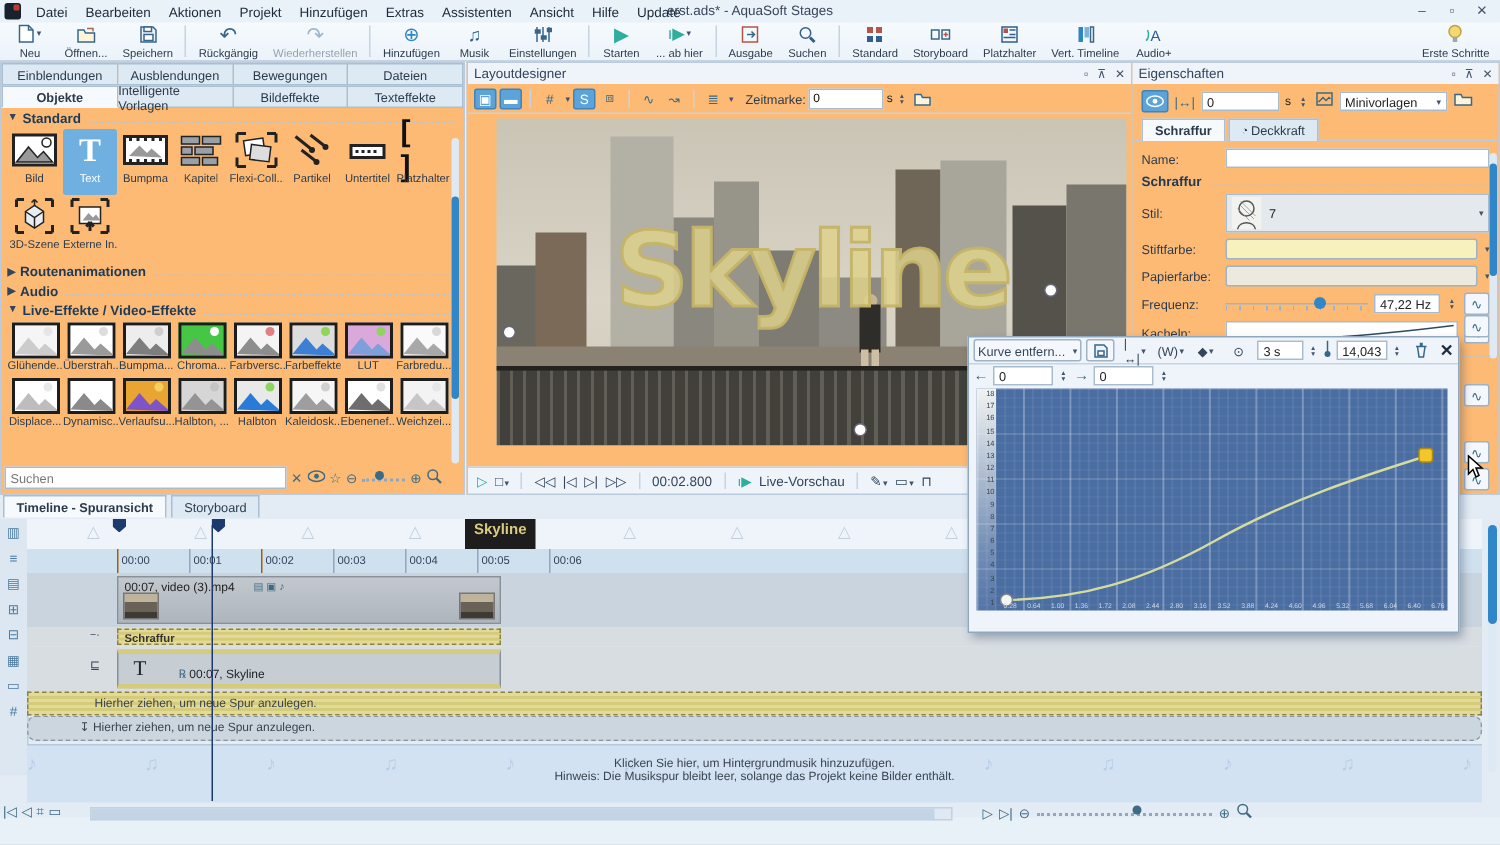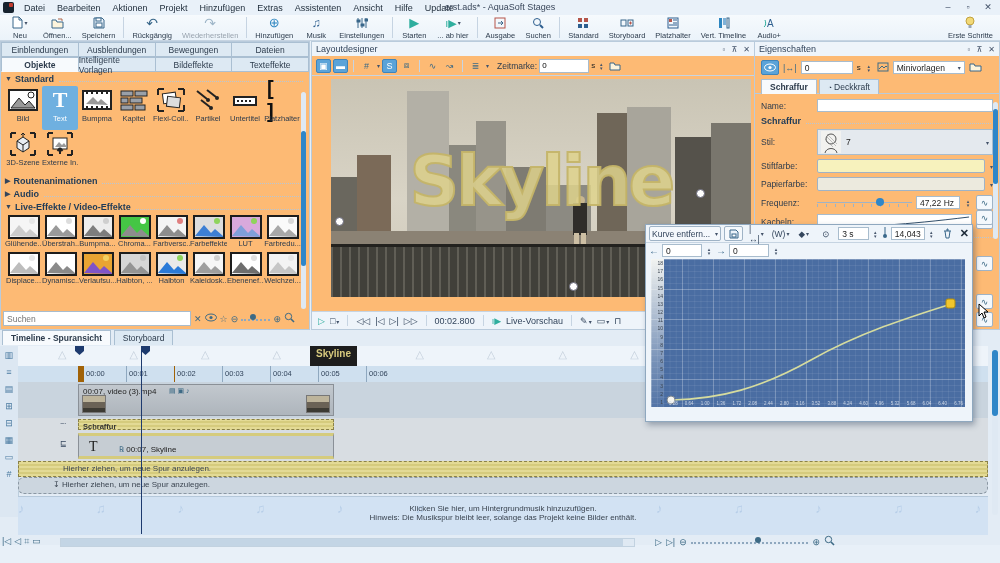--- a/index.html
+++ b/index.html
@@ -857,7 +857,7 @@
     <div class="lane" style="top:36px;height:16px;background:#cfe0ef;border-bottom:1px solid #b5c8da">
       <div style="position:absolute;left:60px;right:0;top:0;bottom:0;display:flex">
 
-      <span style="width:48px;font-size:7.5px;color:#33455c;border-left:6px solid #a16207;padding:3px 0 0 2px;box-sizing:border-box">00:00</span>
+      <span style="width:48px;font-size:7.5px;color:#33455c;border-left:1px solid #a16207;padding:3px 0 0 2px;box-sizing:border-box">00:00</span>
           <span style="width:48px;font-size:7.5px;color:#33455c;border-left:1px solid #8fa8bf;padding:3px 0 0 2px;box-sizing:border-box">00:01</span>
           <span style="width:48px;font-size:7.5px;color:#33455c;border-left:1px solid #a16207;padding:3px 0 0 2px;box-sizing:border-box">00:02</span>
           <span style="width:48px;font-size:7.5px;color:#33455c;border-left:1px solid #8fa8bf;padding:3px 0 0 2px;box-sizing:border-box">00:03</span>

